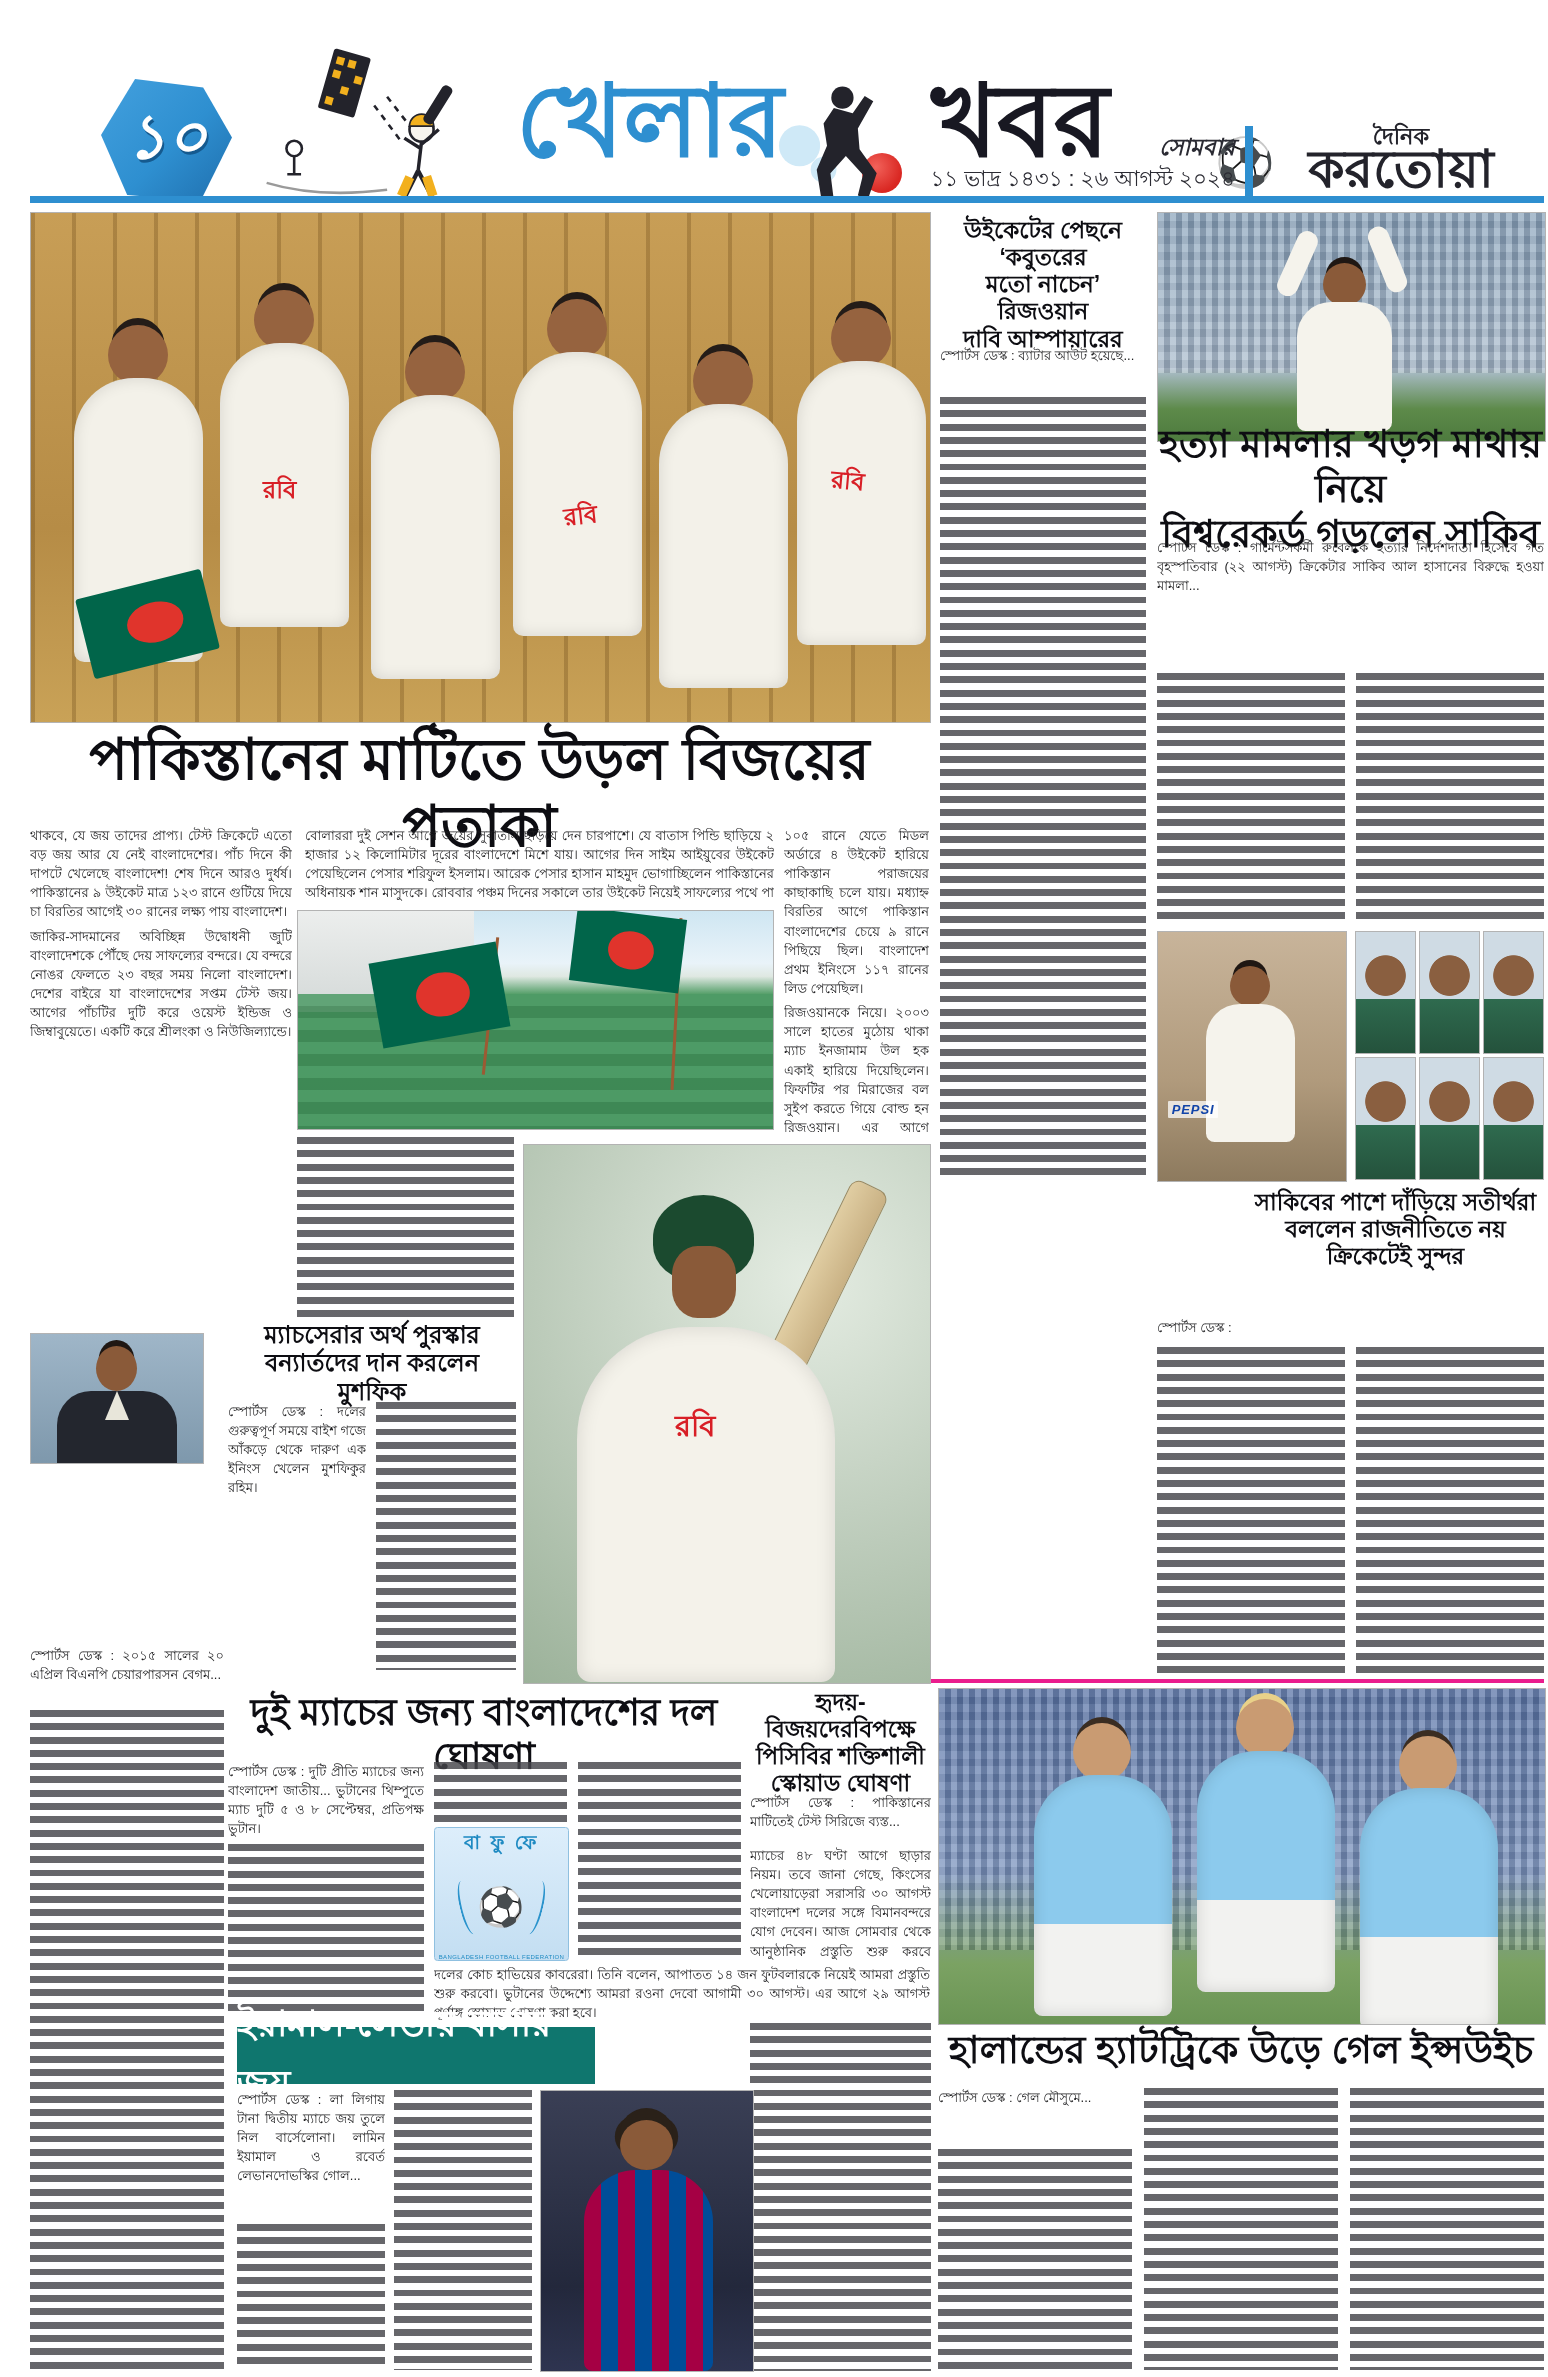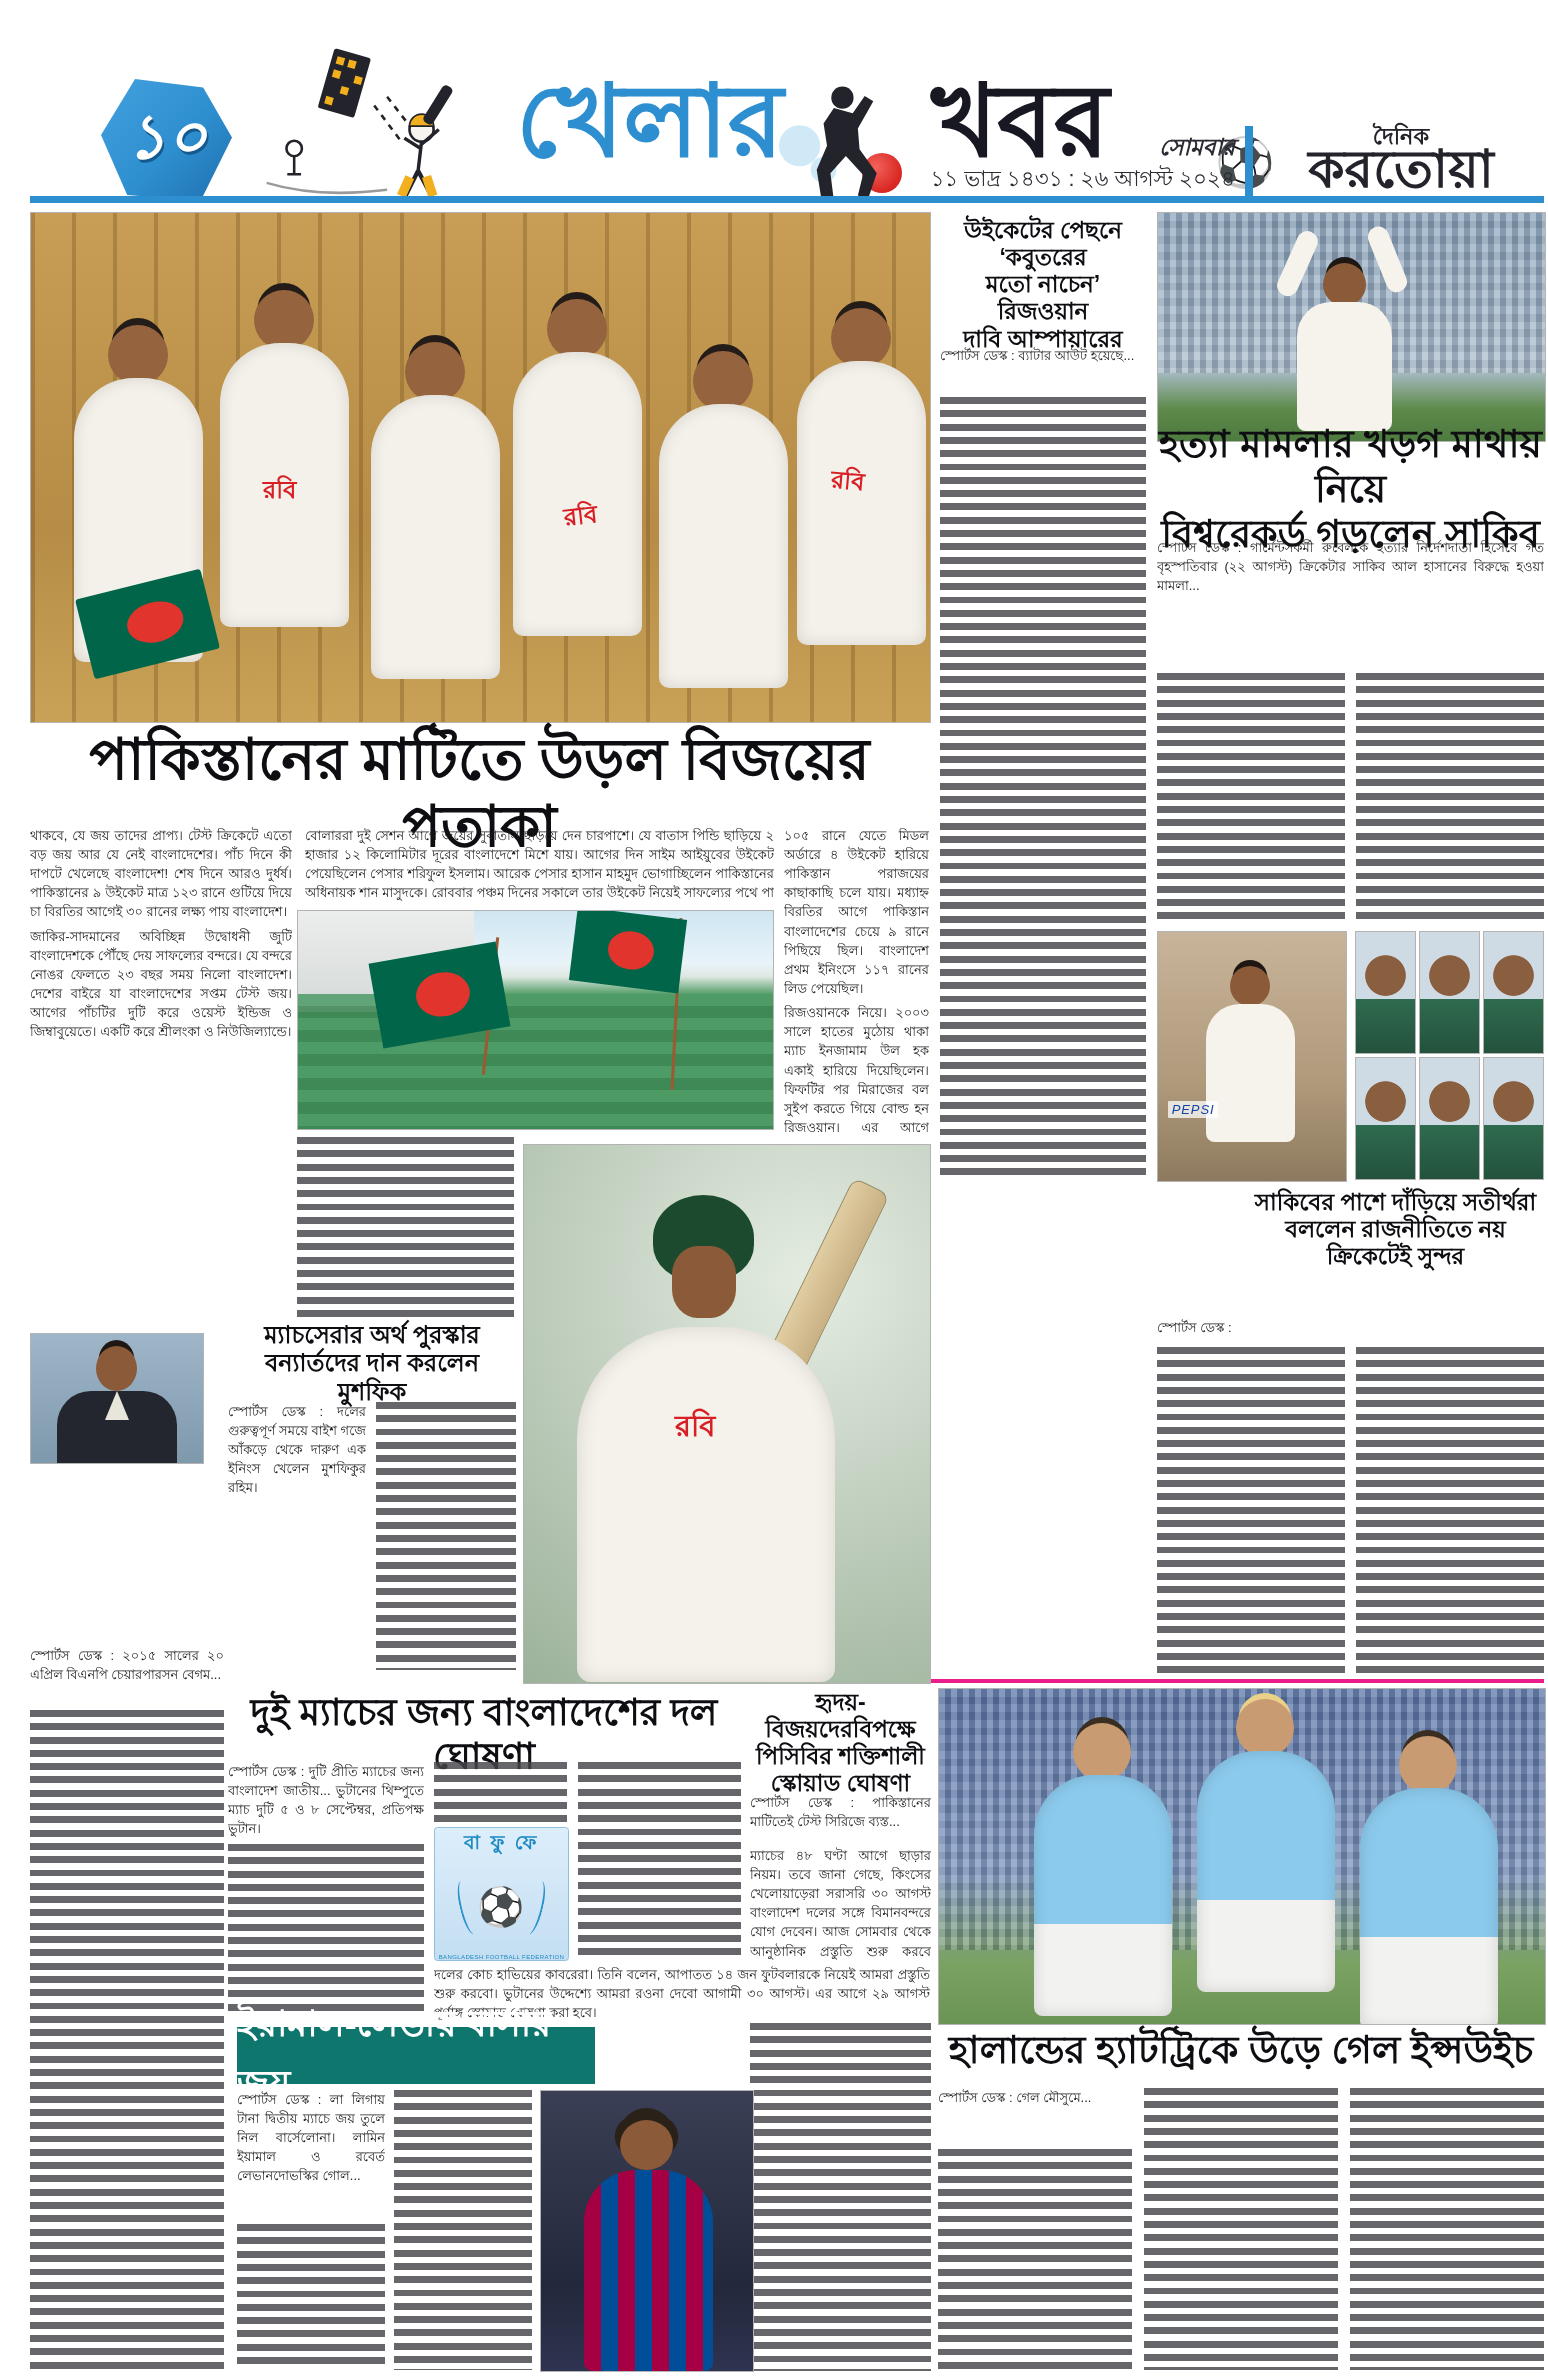--- a/index.html
+++ b/index.html
@@ -67,7 +67,7 @@
   .shirt{background:#e8e6da;clip-path:polygon(50% 0,100% 100%,0 100%);}
   
   .photo-trophy{background:linear-gradient(180deg,#c8b49a 0%,#b09a7c 60%,#8d7a5e 100%);}
-  .pepsi{color:#1144a8;font-weight:400;font-style:italic;letter-spacing:0.9px;background:rgba(255,255,255,.75);padding:0.9px 3.4px;border-radius:1px;}
+  .pepsi{color:#1144a8;font-weight:700;font-style:italic;letter-spacing:0.9px;background:rgba(255,255,255,.75);padding:0.9px 3.4px;border-radius:1px;}
   
   .hs-grid{display:grid;grid-template-columns:repeat(3,1fr);grid-template-rows:repeat(2,1fr);gap:3.4px;background:#ffffff;}
   .hs{background:radial-gradient(circle at 50% 36%,#8a5f40 0 24%,rgba(0,0,0,0) 25%),

